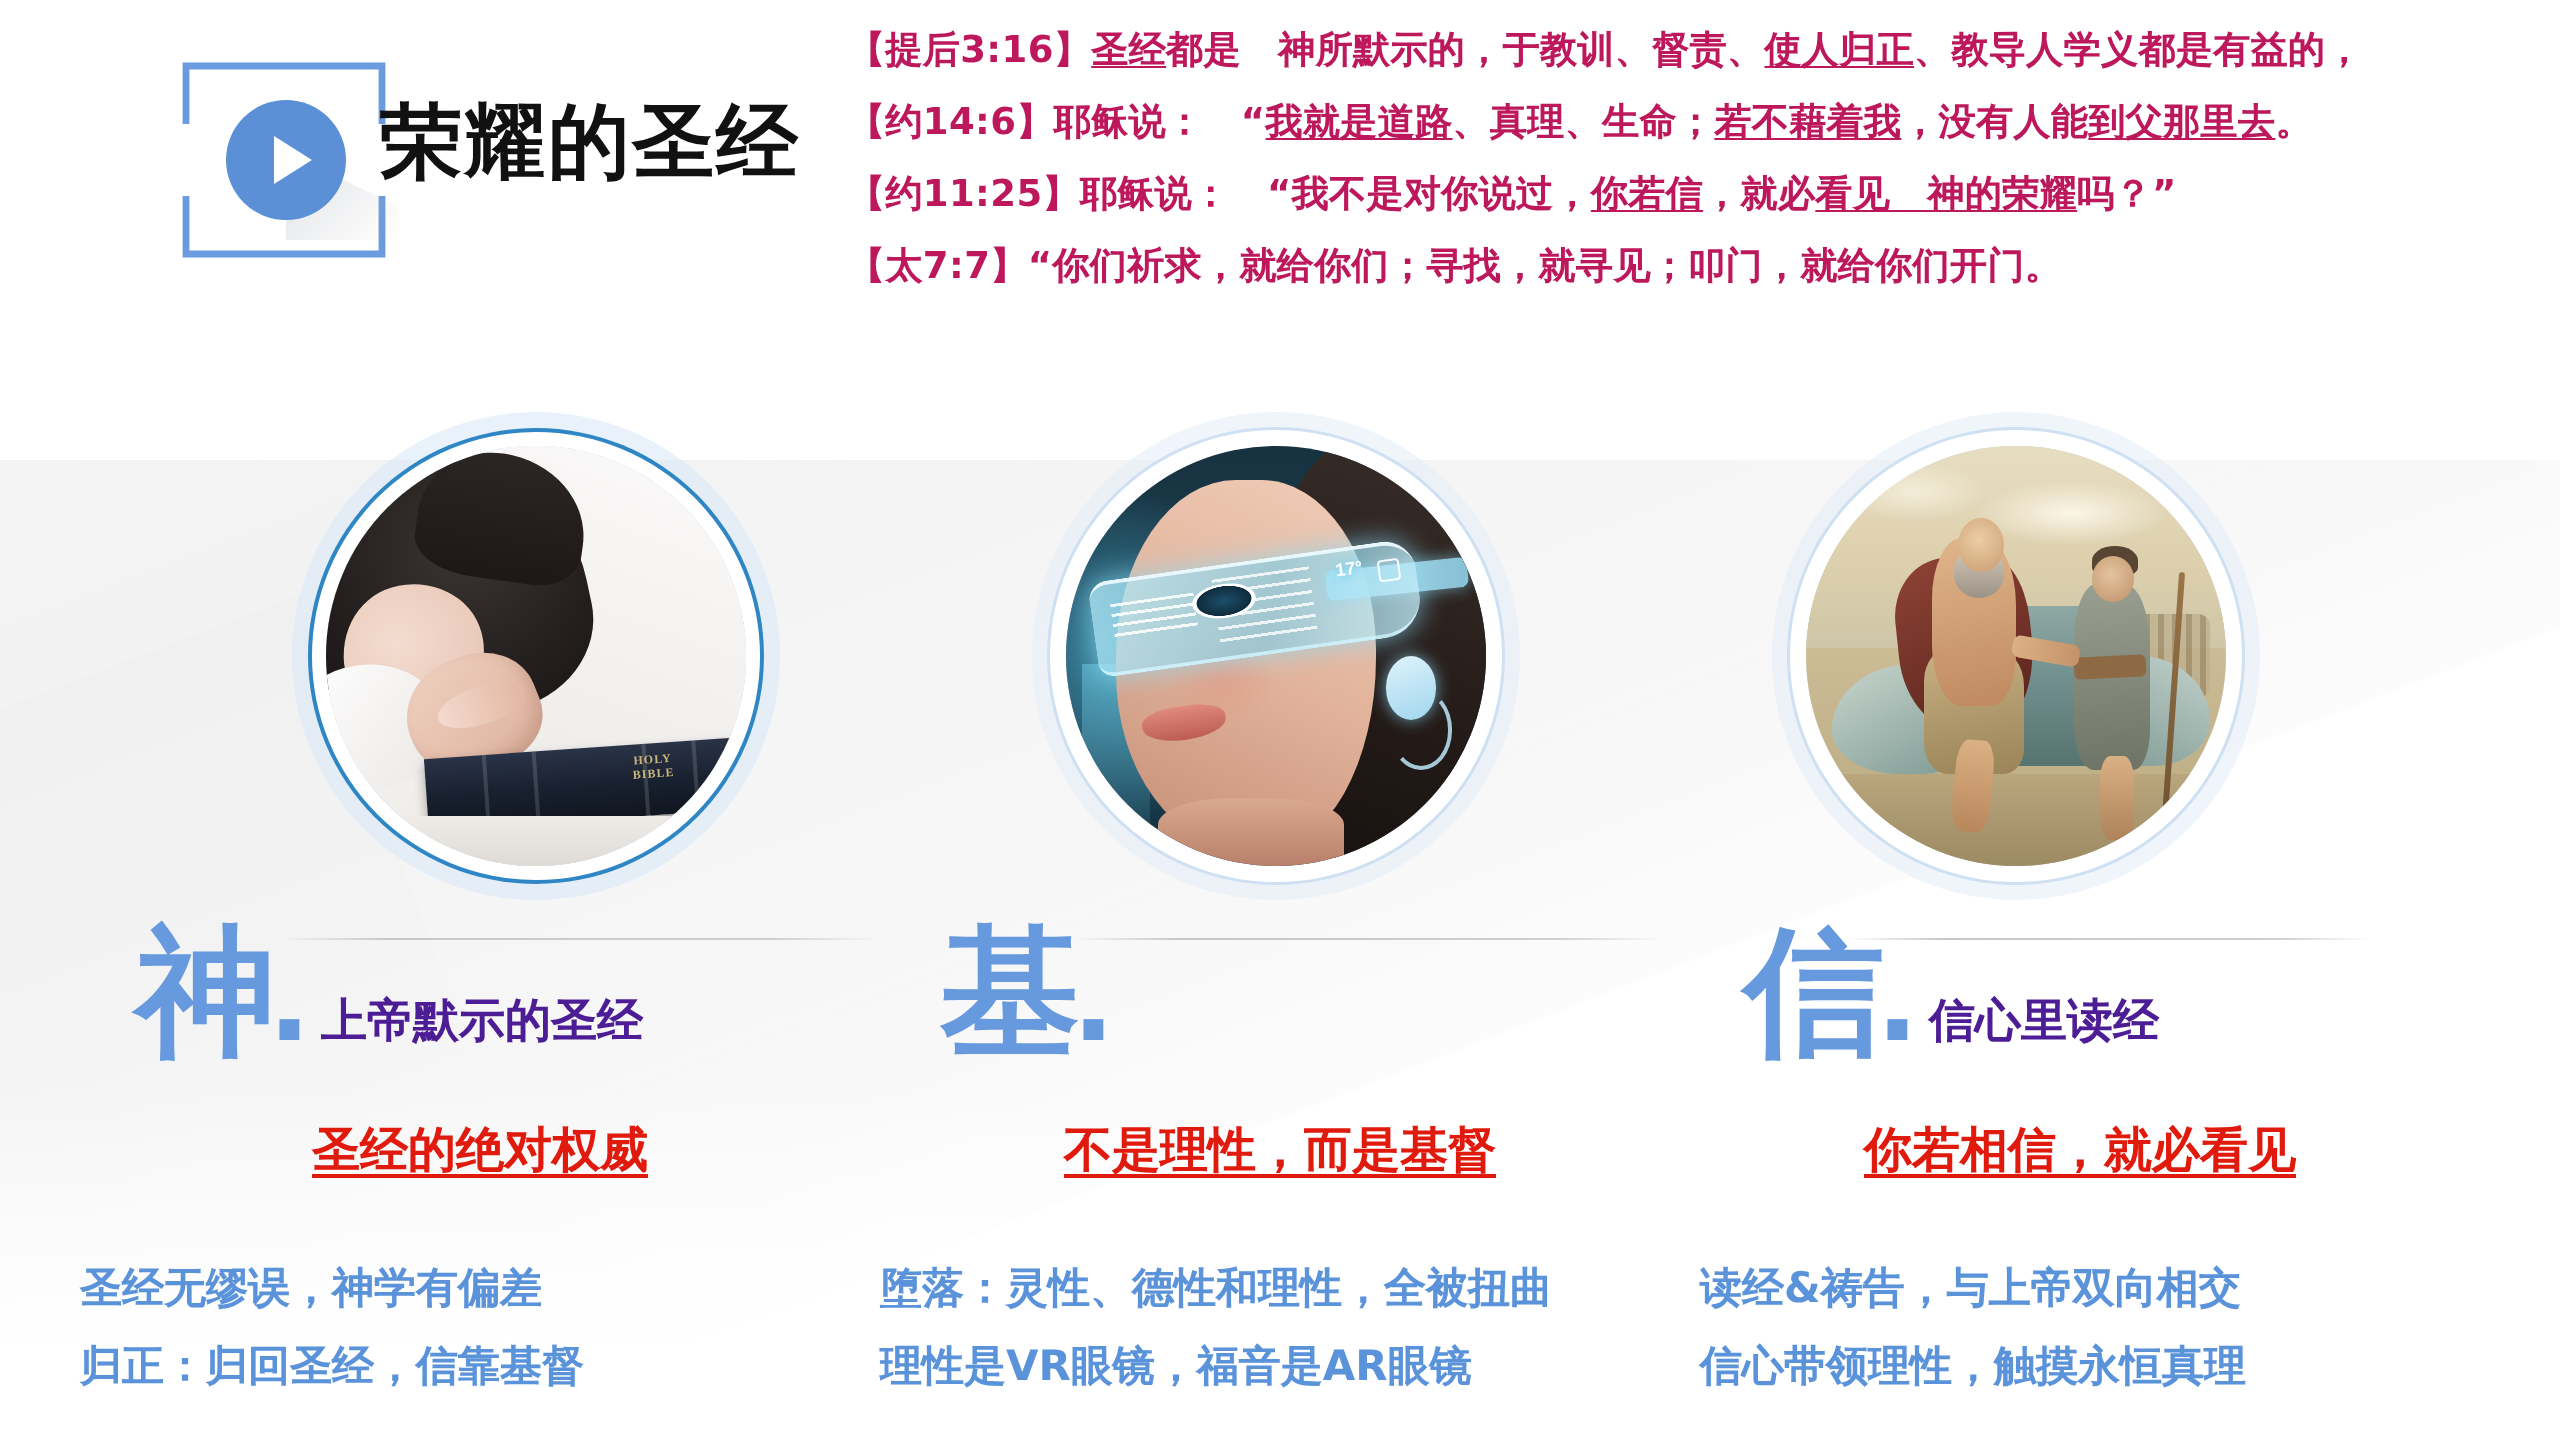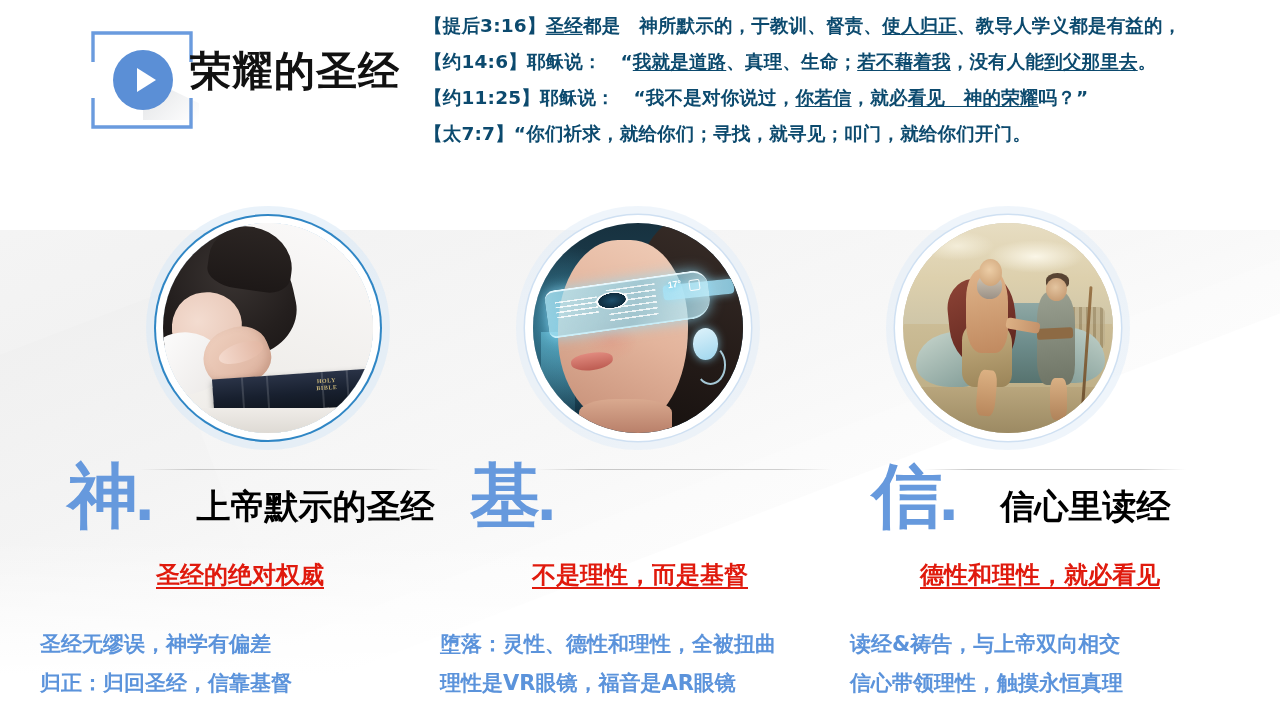--- a/index.html
+++ b/index.html
@@ -78,7 +78,7 @@
   
   .scripture { position:absolute; left:424px; top:8px; width:830px; }
   .scripture .line {
-    color:#0c4a6e; font-weight:bold; font-size:18.5px;
+    color:#be185d; font-weight:bold; font-size:18.5px;
     line-height:36px; white-space:nowrap; letter-spacing:.2px;
     font-family:"DejaVu Sans","Liberation Sans",sans-serif;
   }

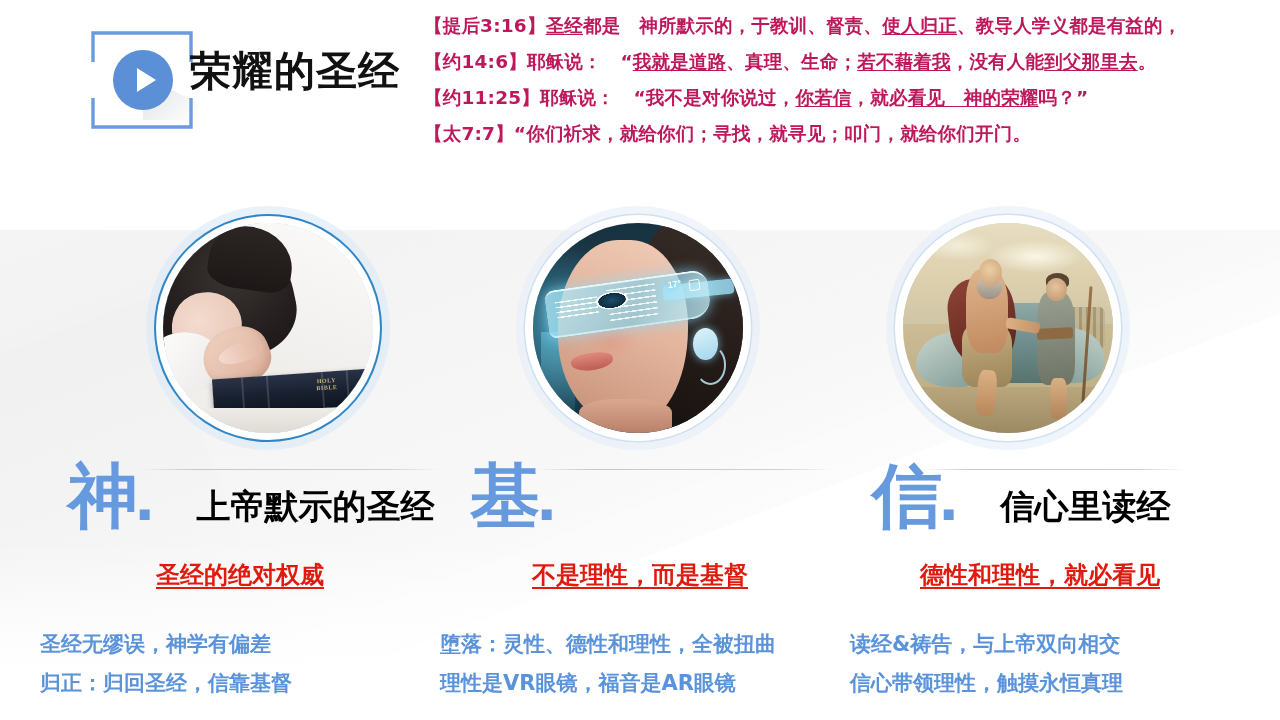--- a/index.html
+++ b/index.html
@@ -379,9 +379,9 @@
     margin-left:-2px; margin-right:6px;
   }
   .subhead {
-    font-size:34px; font-weight:bold; color:#000000;
+    font-size:23px; font-weight:bold; color:#4c1d95;
     font-family:"DejaVu Sans","Liberation Sans",sans-serif;
-    white-space:nowrap; position:relative; top:-2px;margin-left:36px;
+    white-space:nowrap; position:relative; top:-2px;
   }
 
   .redline {

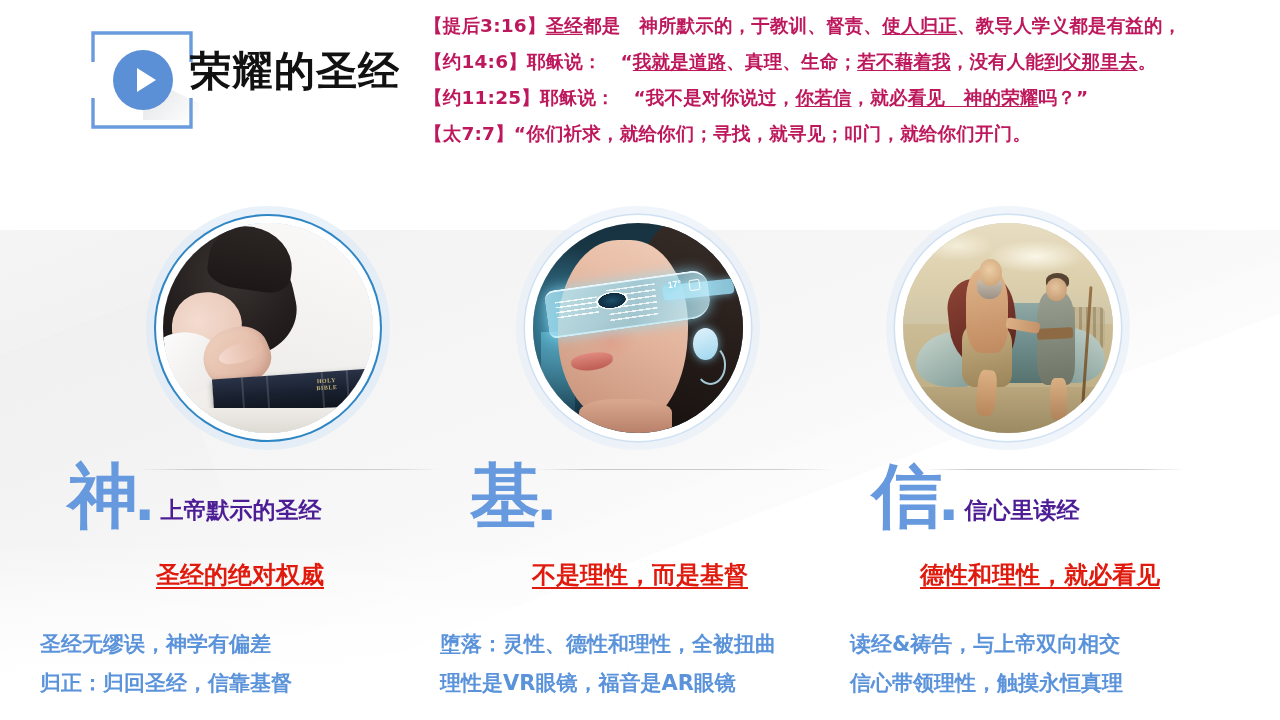--- a/index.html
+++ b/index.html
@@ -557,7 +557,7 @@
         <span class="dot">.</span>
         <span class="subhead">信心里读经</span>
       </div>
-      <div class="redline">德性和理性，就必看见</div>
+      <div class="redline">你若相信，就必看见</div>
       <div class="bluelines">
         <div>读经&amp;祷告，与上帝双向相交</div>
         <div>信心带领理性，触摸永恒真理</div>

